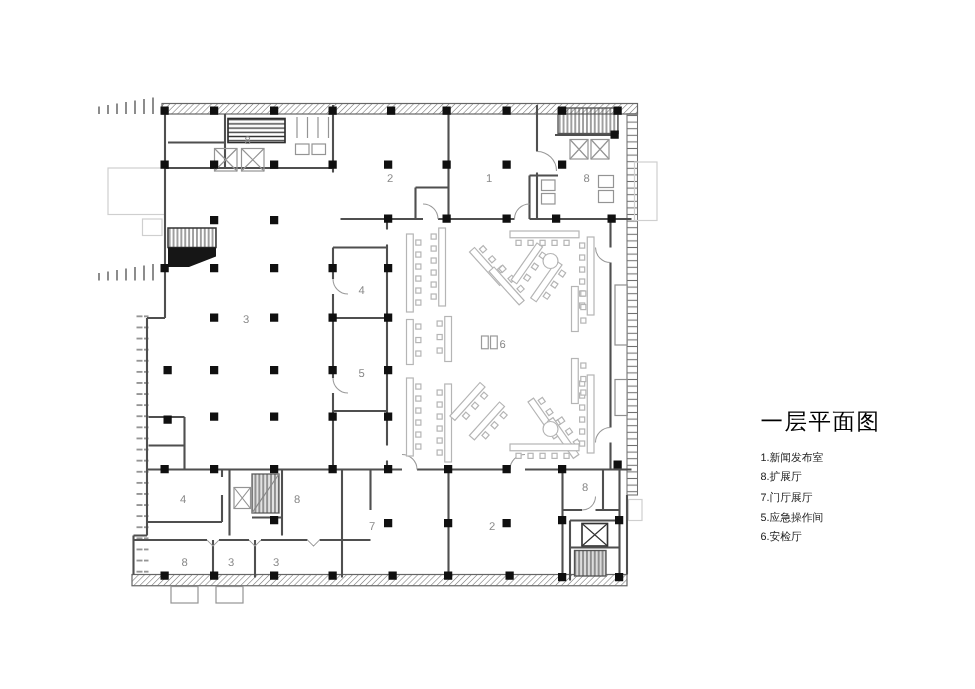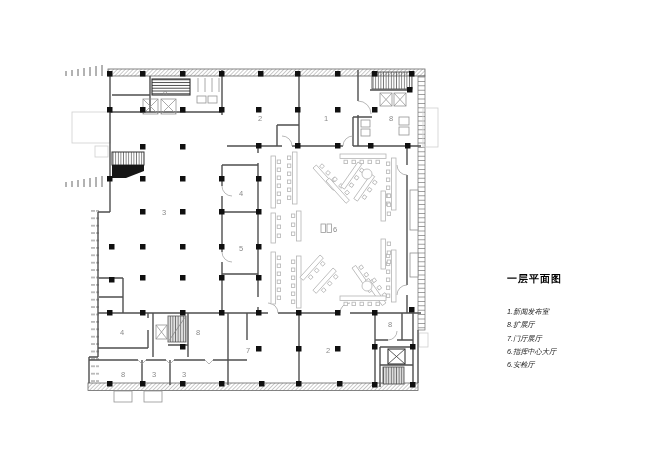--- a/index.html
+++ b/index.html
@@ -15,7 +15,7 @@
   .tick{stroke:#555;stroke-width:.9;}
   .roomnum{font-family:"Liberation Sans","DejaVu Sans",sans-serif;font-size:7.5px;fill:#8a8a8a;}
   #legend{position:absolute;left:507px;top:272px;width:130px;}
-  #legend .ltitle{font-size:10px;font-weight:bold;color:#000;letter-spacing:1px;margin-bottom:19px;}
+  #legend .ltitle{font-size:15px;font-weight:normal;color:#000;letter-spacing:1px;margin-bottom:7px;}
   #legend .litem{font-size:7.2px;color:#222;line-height:13.3px;white-space:nowrap;font-style:italic;}
 </style>
 </head>

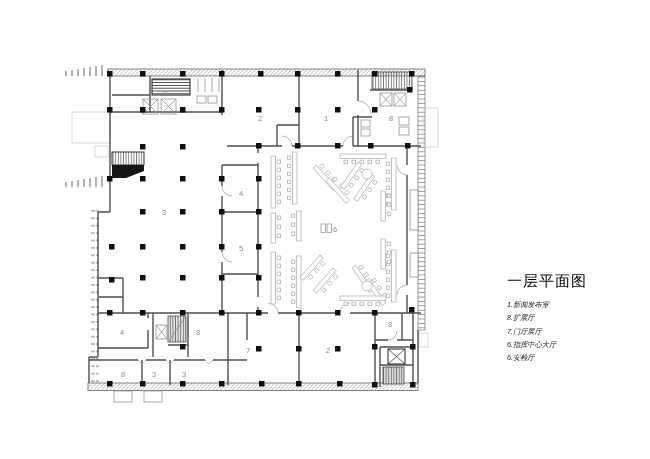--- a/index.html
+++ b/index.html
@@ -16,7 +16,7 @@
   .roomnum{font-family:"Liberation Sans","DejaVu Sans",sans-serif;font-size:7.5px;fill:#8a8a8a;}
   #legend{position:absolute;left:507px;top:272px;width:130px;}
   #legend .ltitle{font-size:15px;font-weight:normal;color:#000;letter-spacing:1px;margin-bottom:7px;}
-  #legend .litem{font-size:7.2px;color:#222;line-height:13.3px;white-space:nowrap;font-style:italic;}
+  #legend .litem{font-size:7.2px;color:#222;line-height:13.3px;white-space:nowrap;}
 </style>
 </head>
 <body>

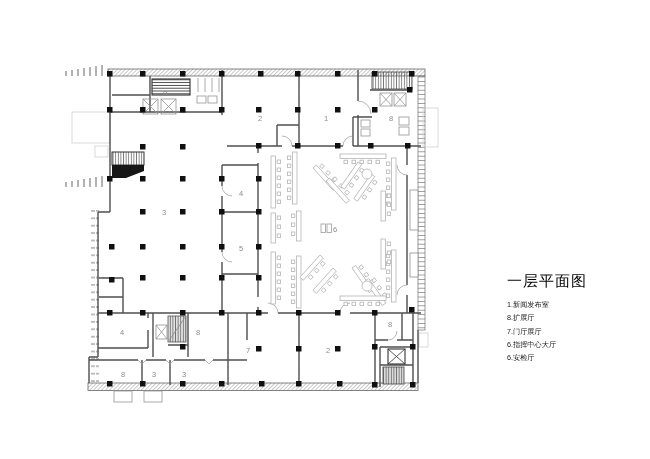--- a/index.html
+++ b/index.html
@@ -314,6 +314,7 @@
   <div class="litem">1.新闻发布室</div>
   <div class="litem">8.扩展厅</div>
   <div class="litem">7.门厅展厅</div>
+  <div class="litem">5.应急操作间</div>
   <div class="litem">6.指挥中心大厅</div>
   <div class="litem">6.安检厅</div>
 </div>

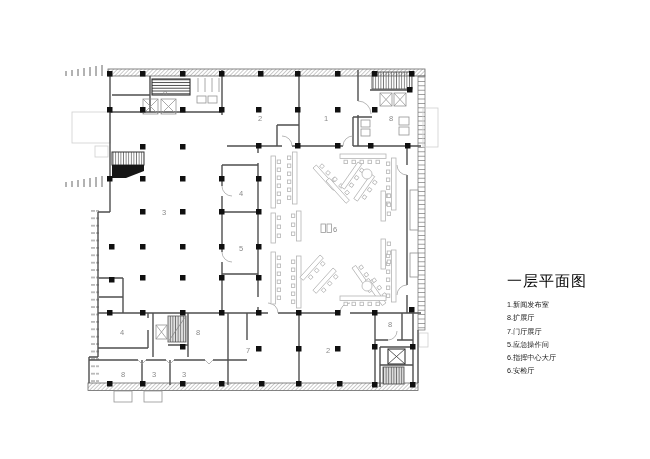--- a/index.html
+++ b/index.html
@@ -315,7 +315,6 @@
   <div class="litem">8.扩展厅</div>
   <div class="litem">7.门厅展厅</div>
   <div class="litem">5.应急操作间</div>
-  <div class="litem">6.指挥中心大厅</div>
   <div class="litem">6.安检厅</div>
 </div>
 

